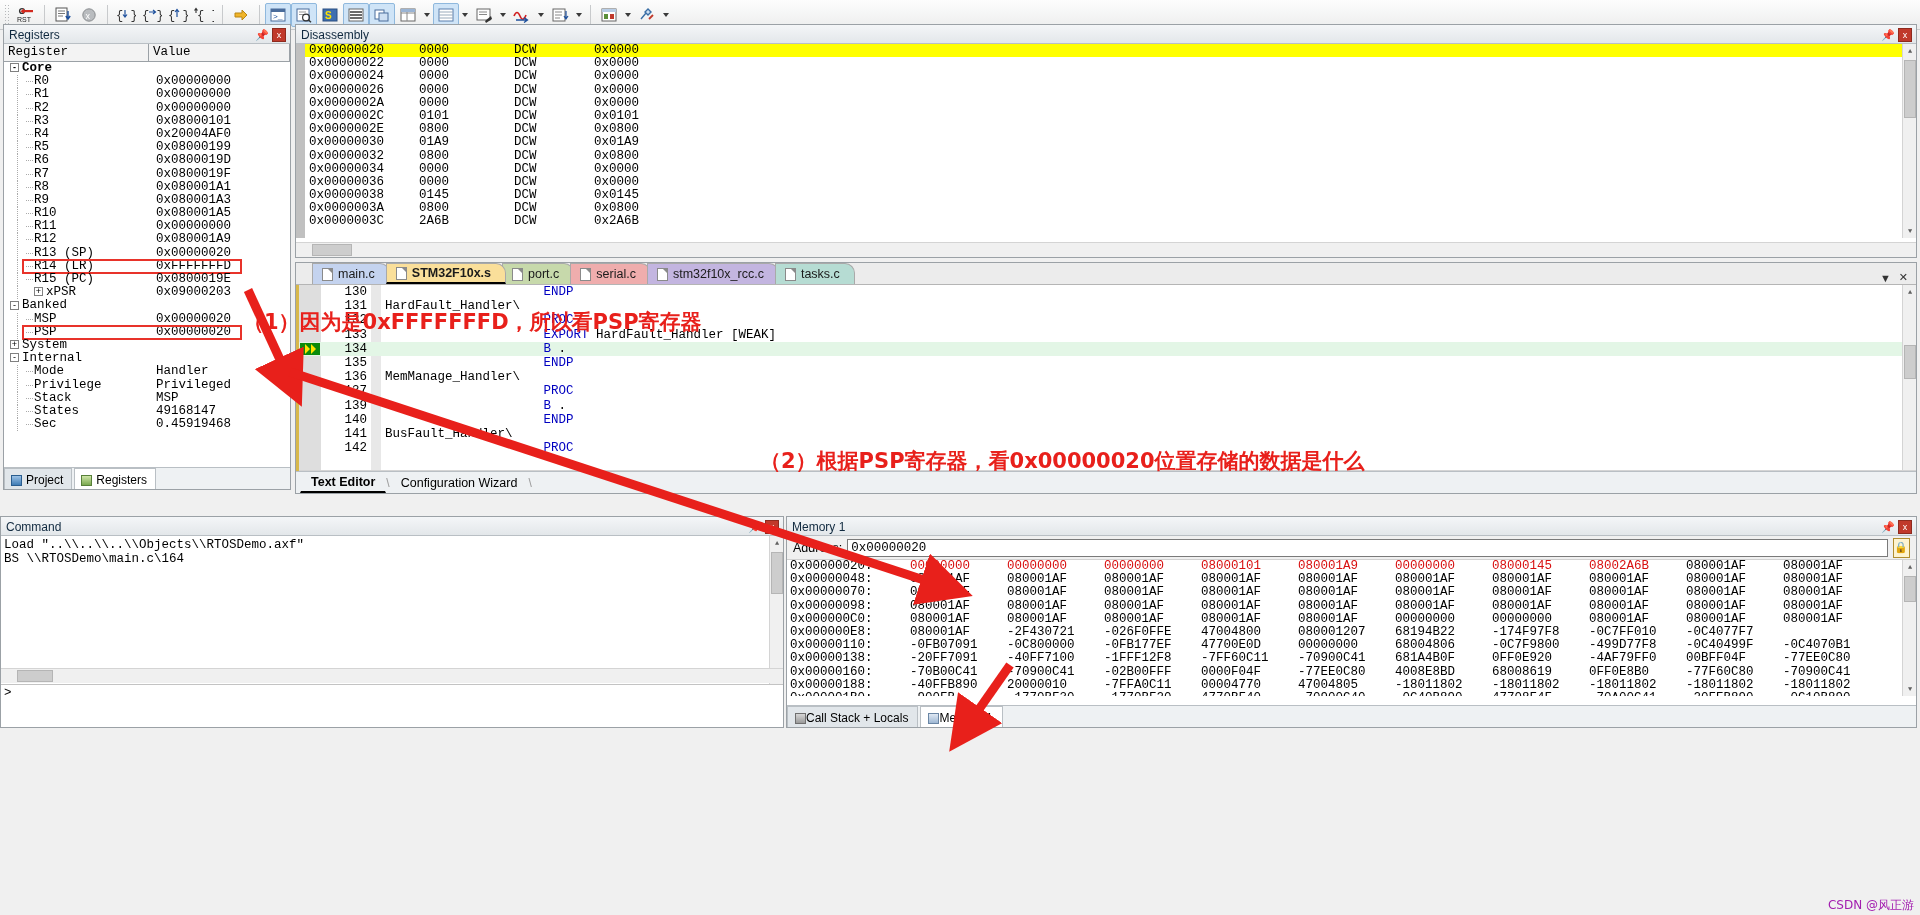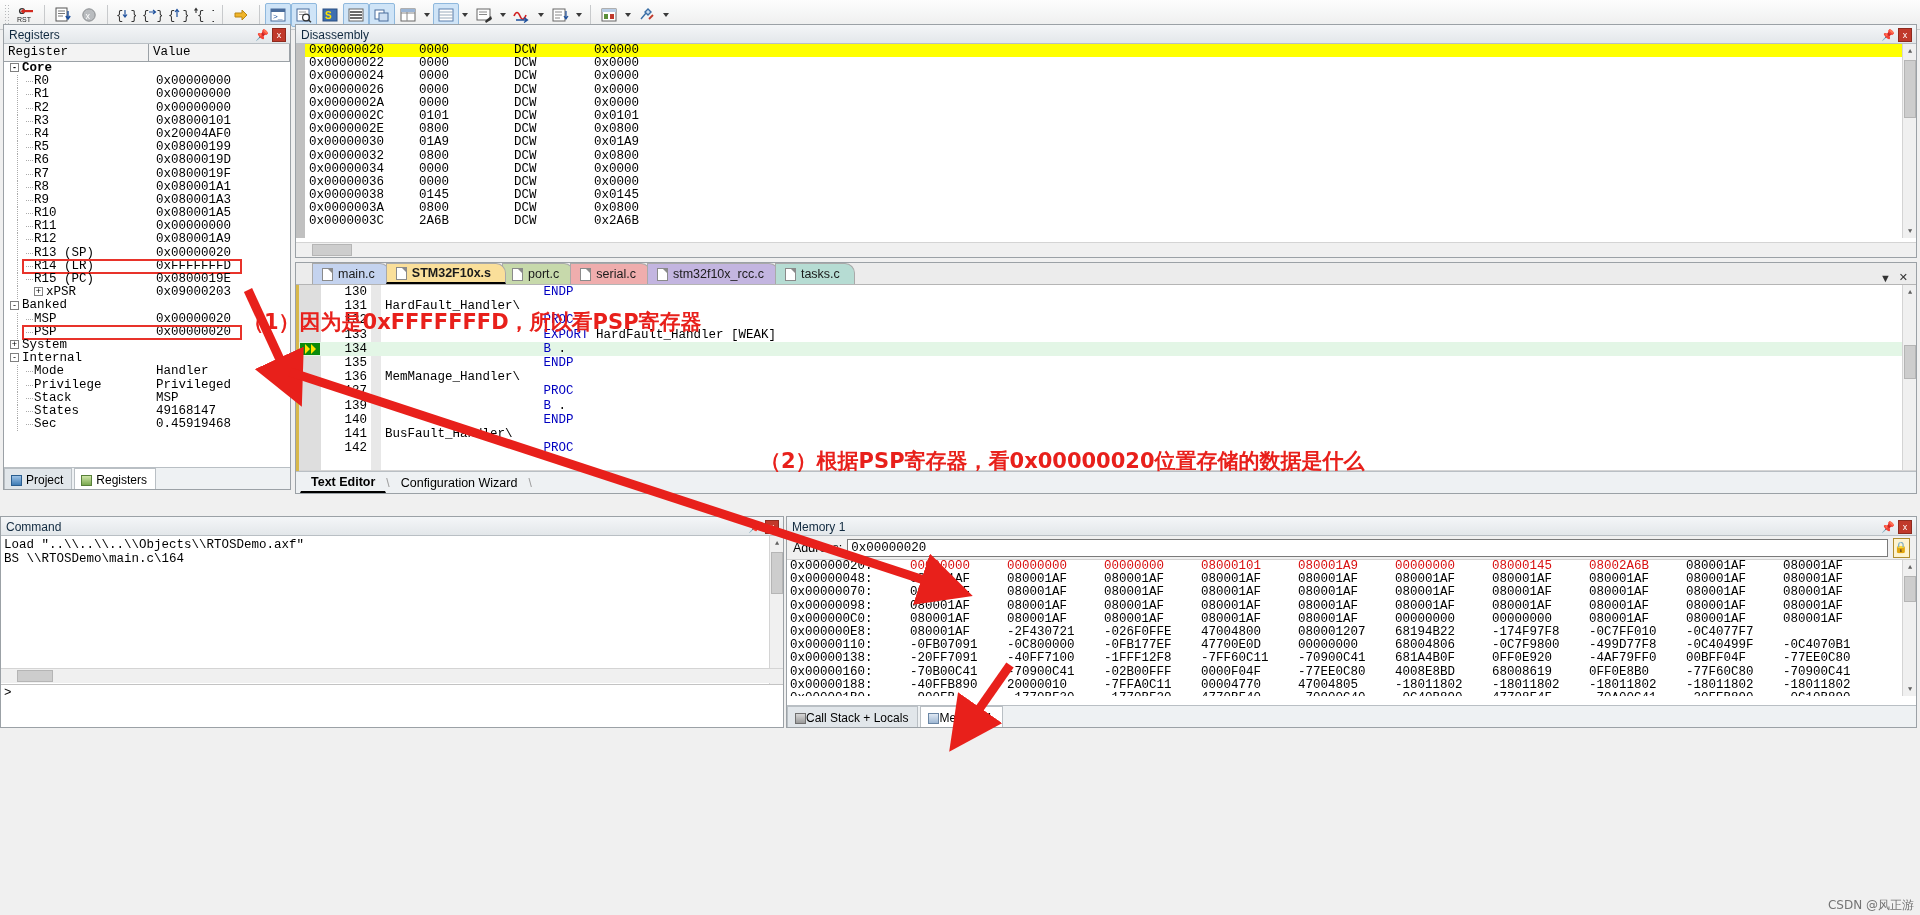--- a/index.html
+++ b/index.html
@@ -180,7 +180,7 @@
   #anno2 { left: 760px; top: 447px; font-size: 21px; }
   .arrow-svg { position: absolute; left: 0; top: 0; width: 1920px; height: 915px; pointer-events: none; }
 
-  .watermark { position: absolute; right: 6px; bottom: 1px; font-size: 12px; color: #737373;
+  .watermark { position: absolute; right: 6px; bottom: 1px; font-size: 12px; color: #a21caf;
      font-family: "DejaVu Sans", sans-serif; }
 </style>
 </head>

